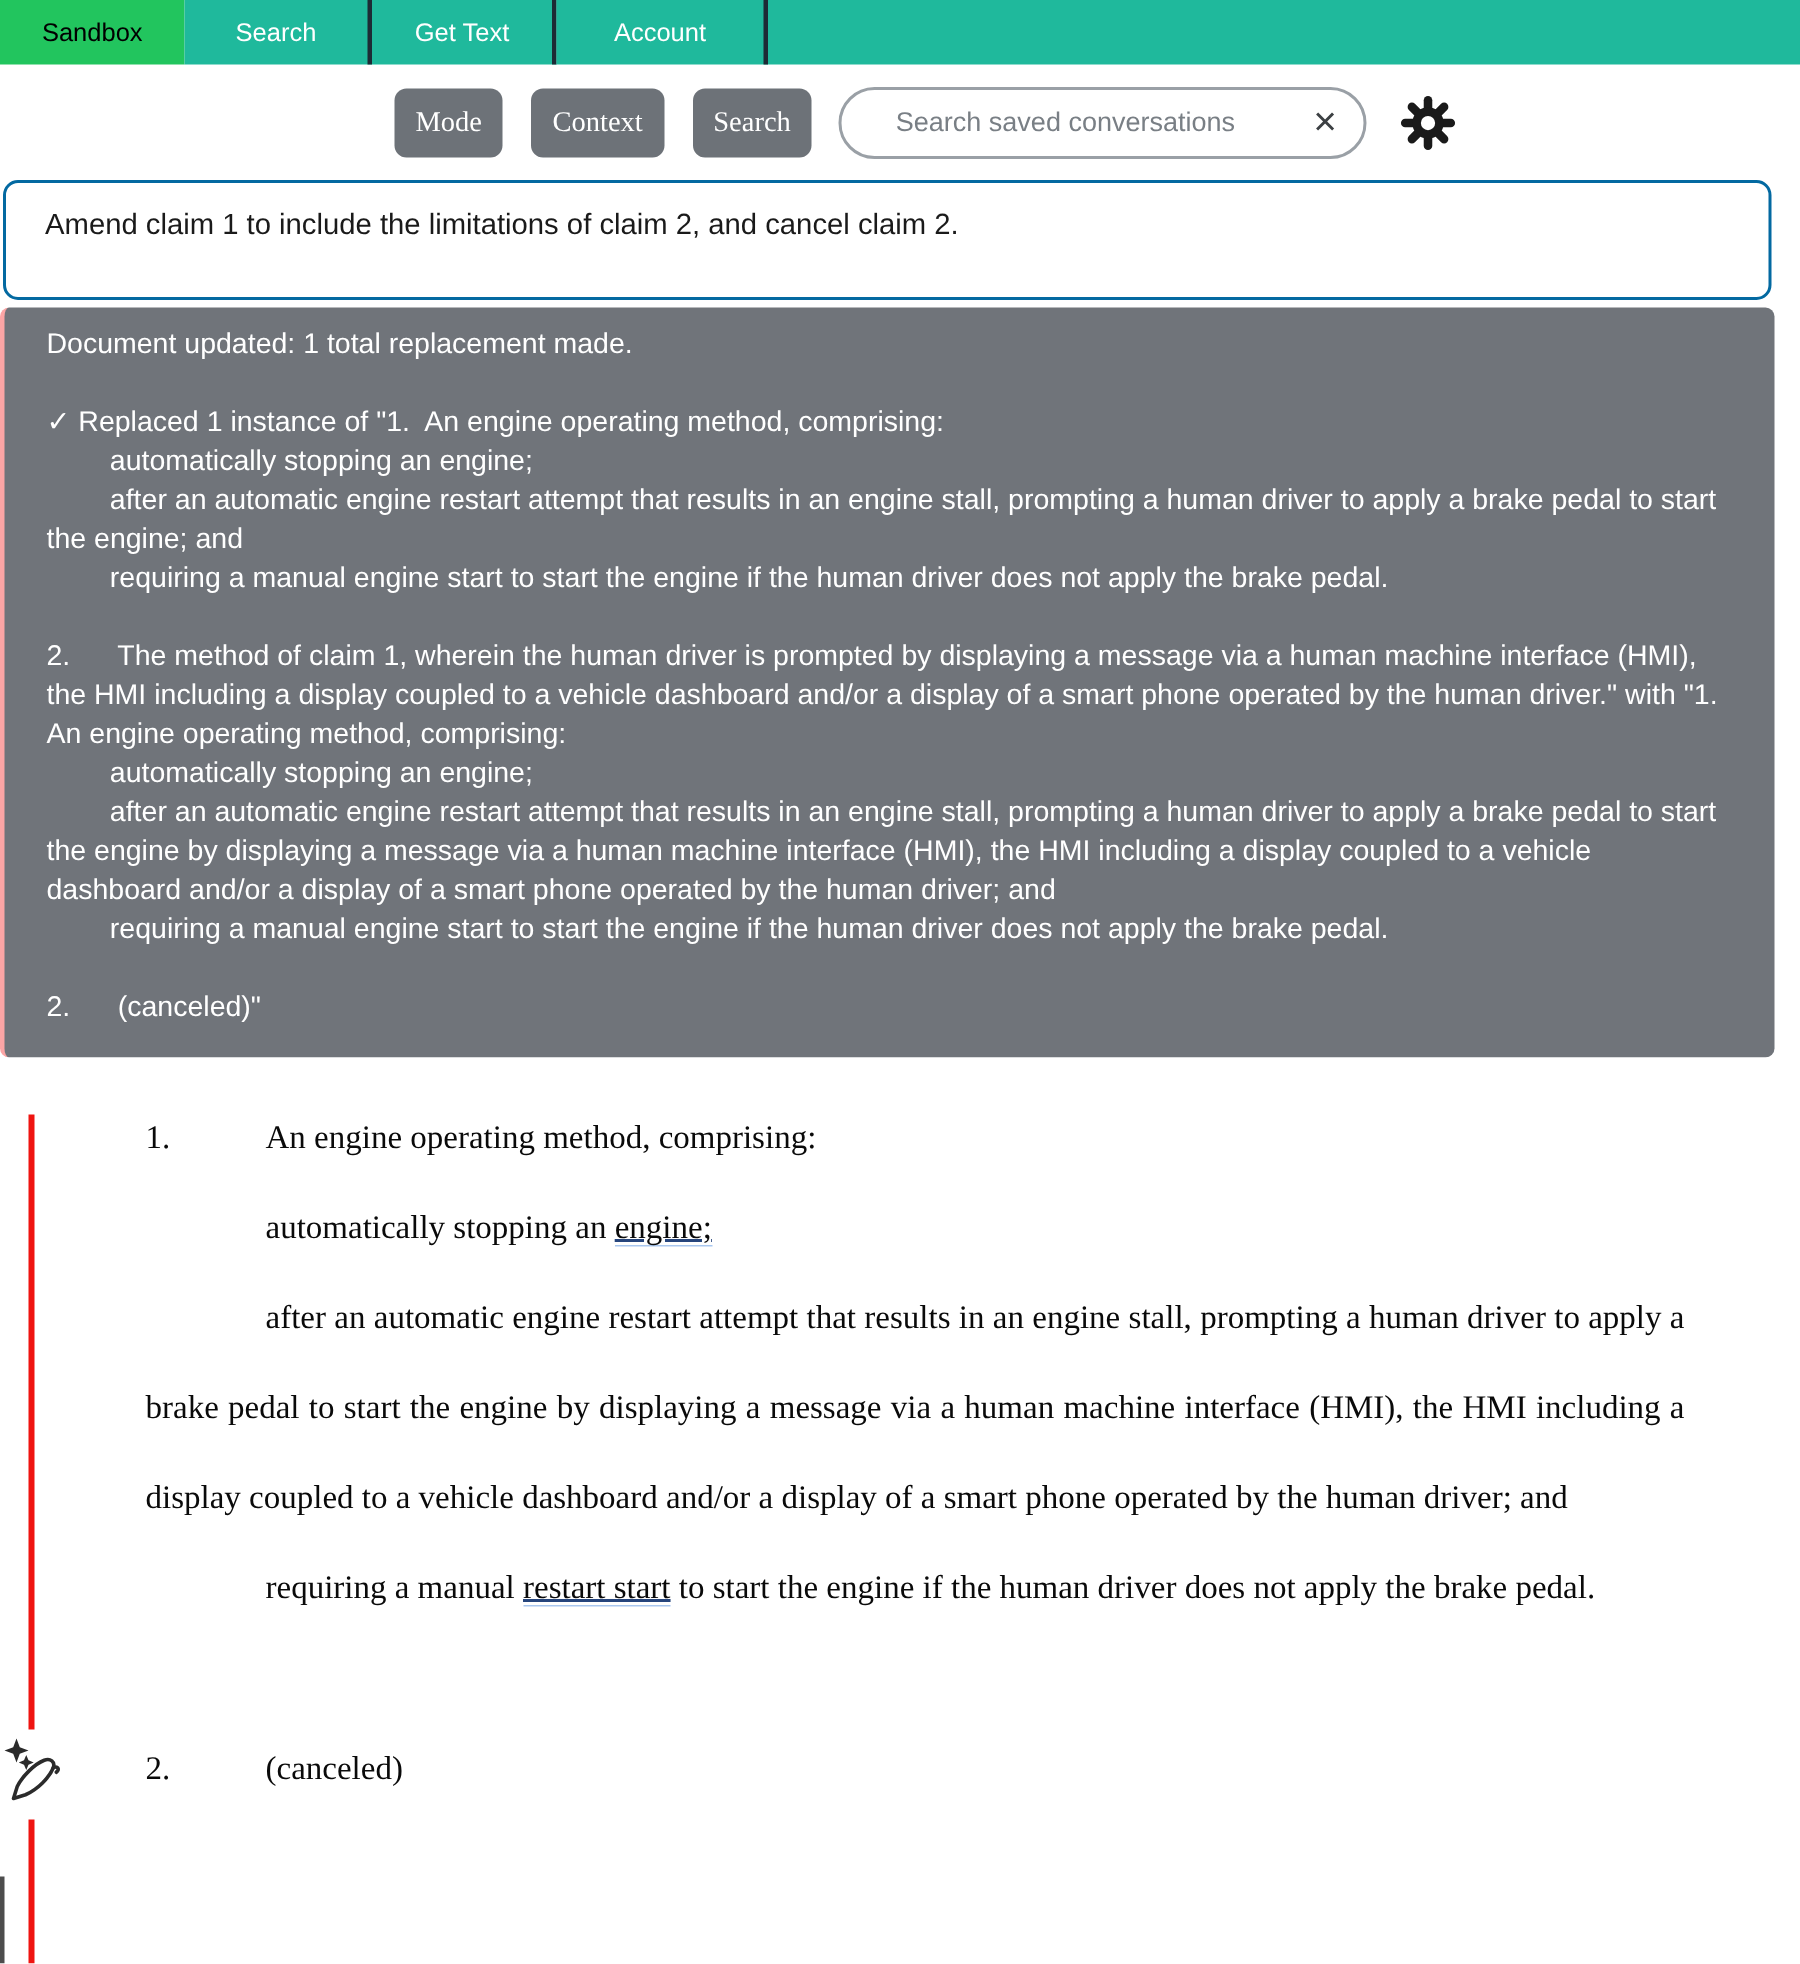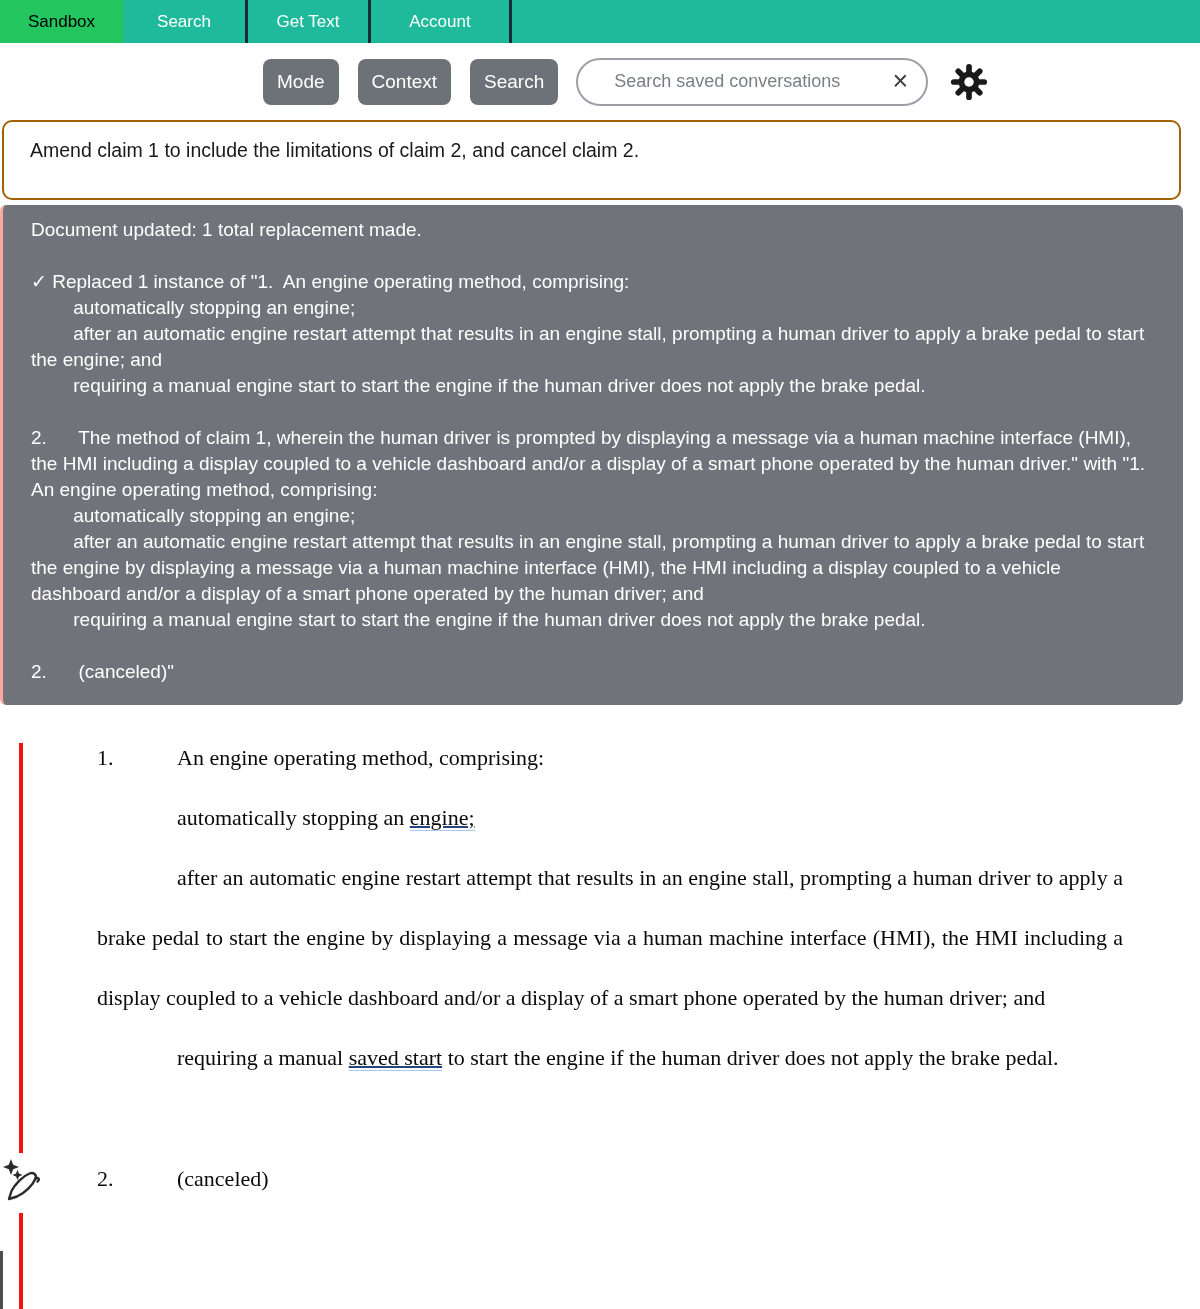--- a/index.html
+++ b/index.html
@@ -19,7 +19,7 @@
   
   .toolbar { display: flex; align-items: center; height: 77px; padding-left: 263px; background: #fff; }
   .tool-btn { height: 46px; padding: 0 14px; margin-right: 19px; border: none; border-radius: 8px;
-              background: #6d7278; color: #fff; font-size: 19px; font-family: Liberation Sans, sans-serif; cursor: pointer; }
+              background: #6d7278; color: #fff; font-size: 19px; font-family: Liberation Serif, serif; cursor: pointer; }
   .search-pill { display: flex; align-items: center; width: 352px; height: 48px; margin-left: 18px;
                  border: 2px solid #9aa0a6; border-radius: 26px; padding: 0 16px 0 36px; background: #fff; gap: 32px; }
   .search-pill input { flex: 1; border: none; outline: none; font-size: 18px; color: #202124;

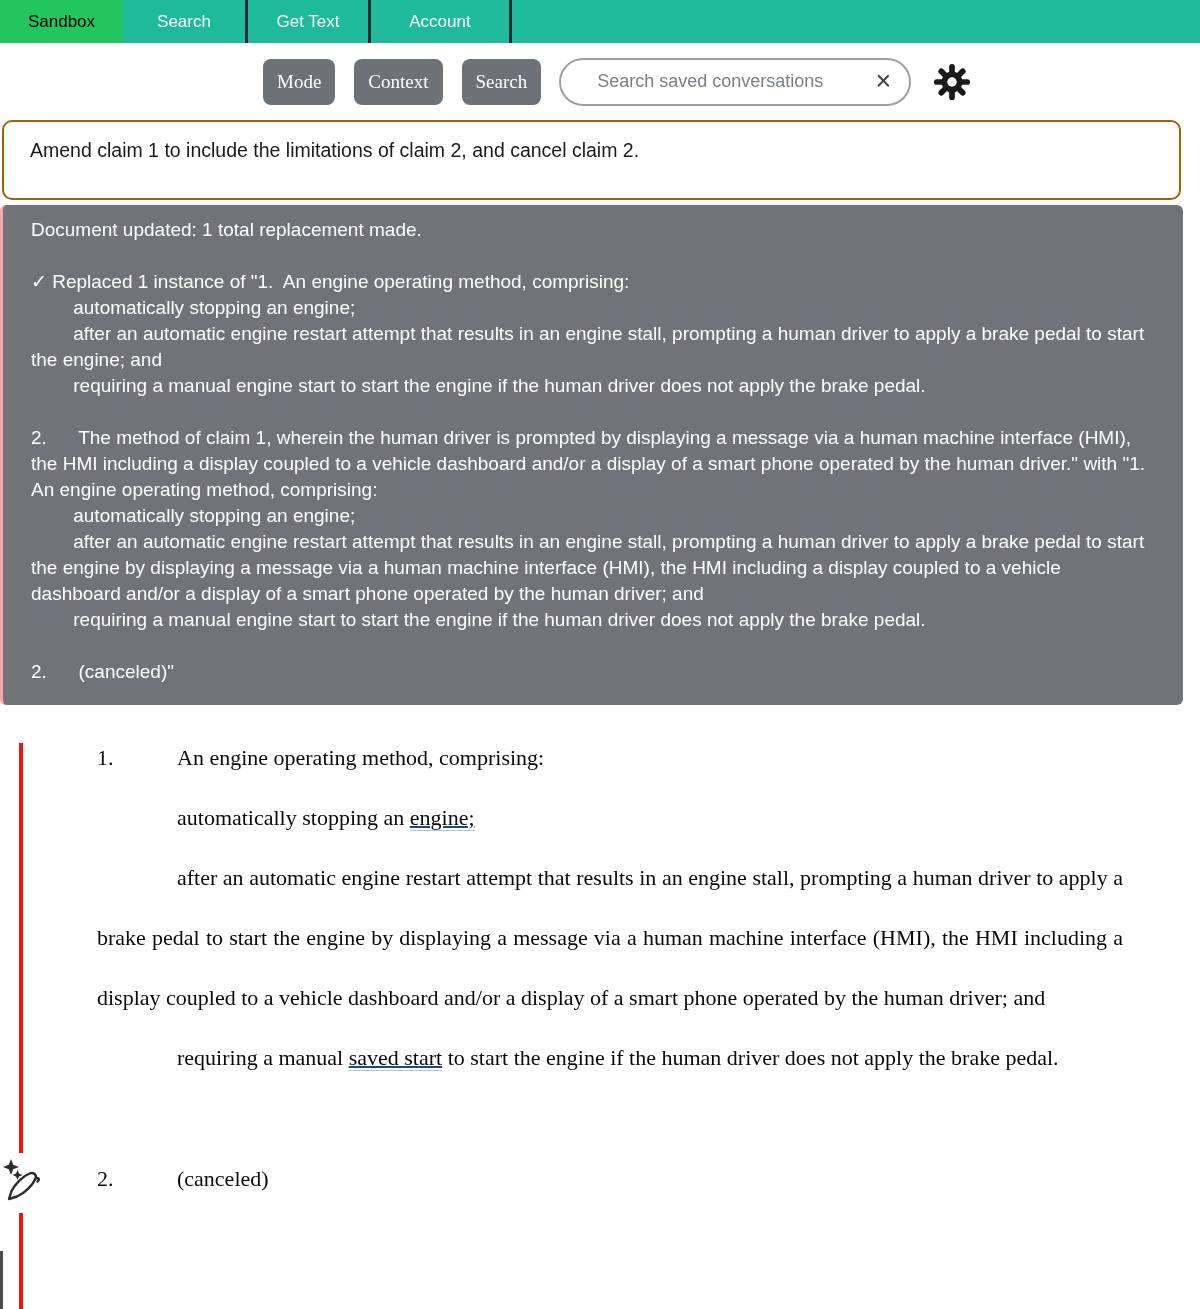--- a/index.html
+++ b/index.html
@@ -29,7 +29,7 @@
   .gear { margin-left: 22px; cursor: pointer; display: flex; align-items: center; }
 
   
-  .prompt-box { margin: 0 19px 0 2px; height: 80px; border: 2px solid #a16207; border-radius: 10px;
+  .prompt-box { margin: 0 19px 0 2px; height: 80px; border: 2px solid #0369a1; border-radius: 10px;
                 padding: 16px 26px; font-size: 19.5px; line-height: 24px; color: #1a1a1a; background: #fff; }
 
   

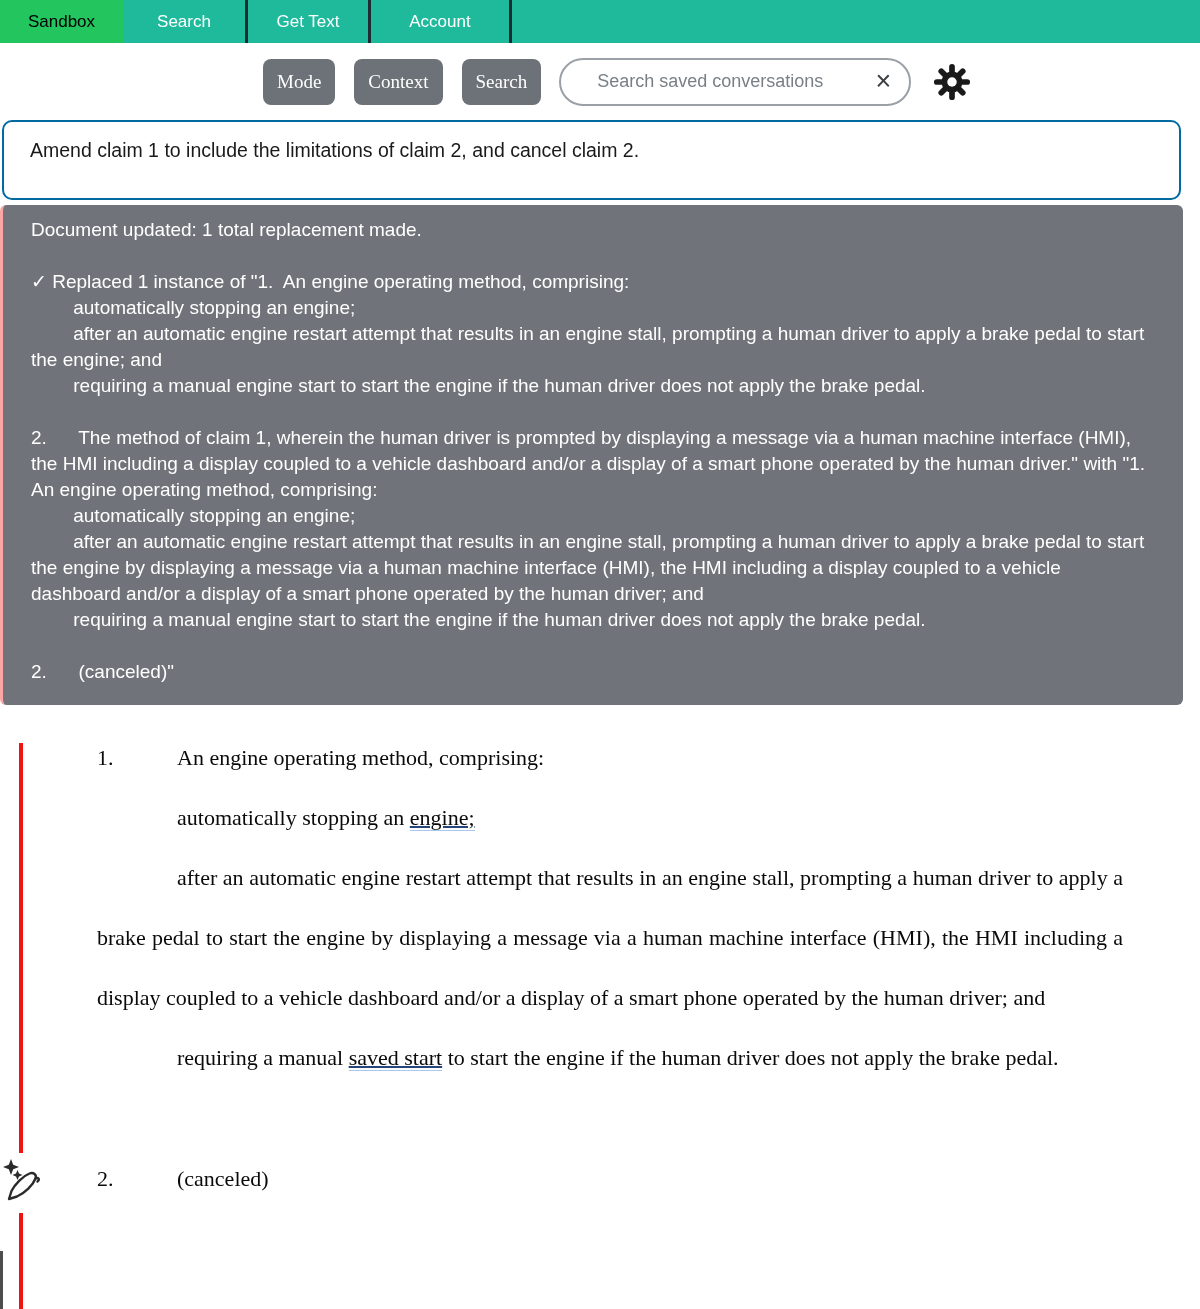--- a/index.html
+++ b/index.html
@@ -137,7 +137,7 @@
         <p class="para numbered"><span class="claim-num">1.</span><span>An engine operating method, comprising:</span></p>
         <p class="para body"><span>automatically stopping an </span><span class="ins-underline">engine;</span></p>
         <p class="para body"><span>after an automatic engine restart attempt that results in an engine stall, prompting a human driver to apply a brake pedal to start the engine by displaying a message via a human machine interface (HMI), the HMI including a display coupled to a vehicle dashboard and/or a display of a smart phone operated by the human driver; and</span></p>
-        <p class="para body"><span>requiring a manual </span><span class="ins-underline">saved start</span><span> to start the engine if the human driver does not apply the brake pedal.</span></p>
+        <p class="para body"><span>requiring a manual </span><span class="ins-underline">restart start</span><span> to start the engine if the human driver does not apply the brake pedal.</span></p>
         <p class="para canceled"><span class="claim-num">2.</span><span>(canceled)</span></p>
       </div>
   </div>

